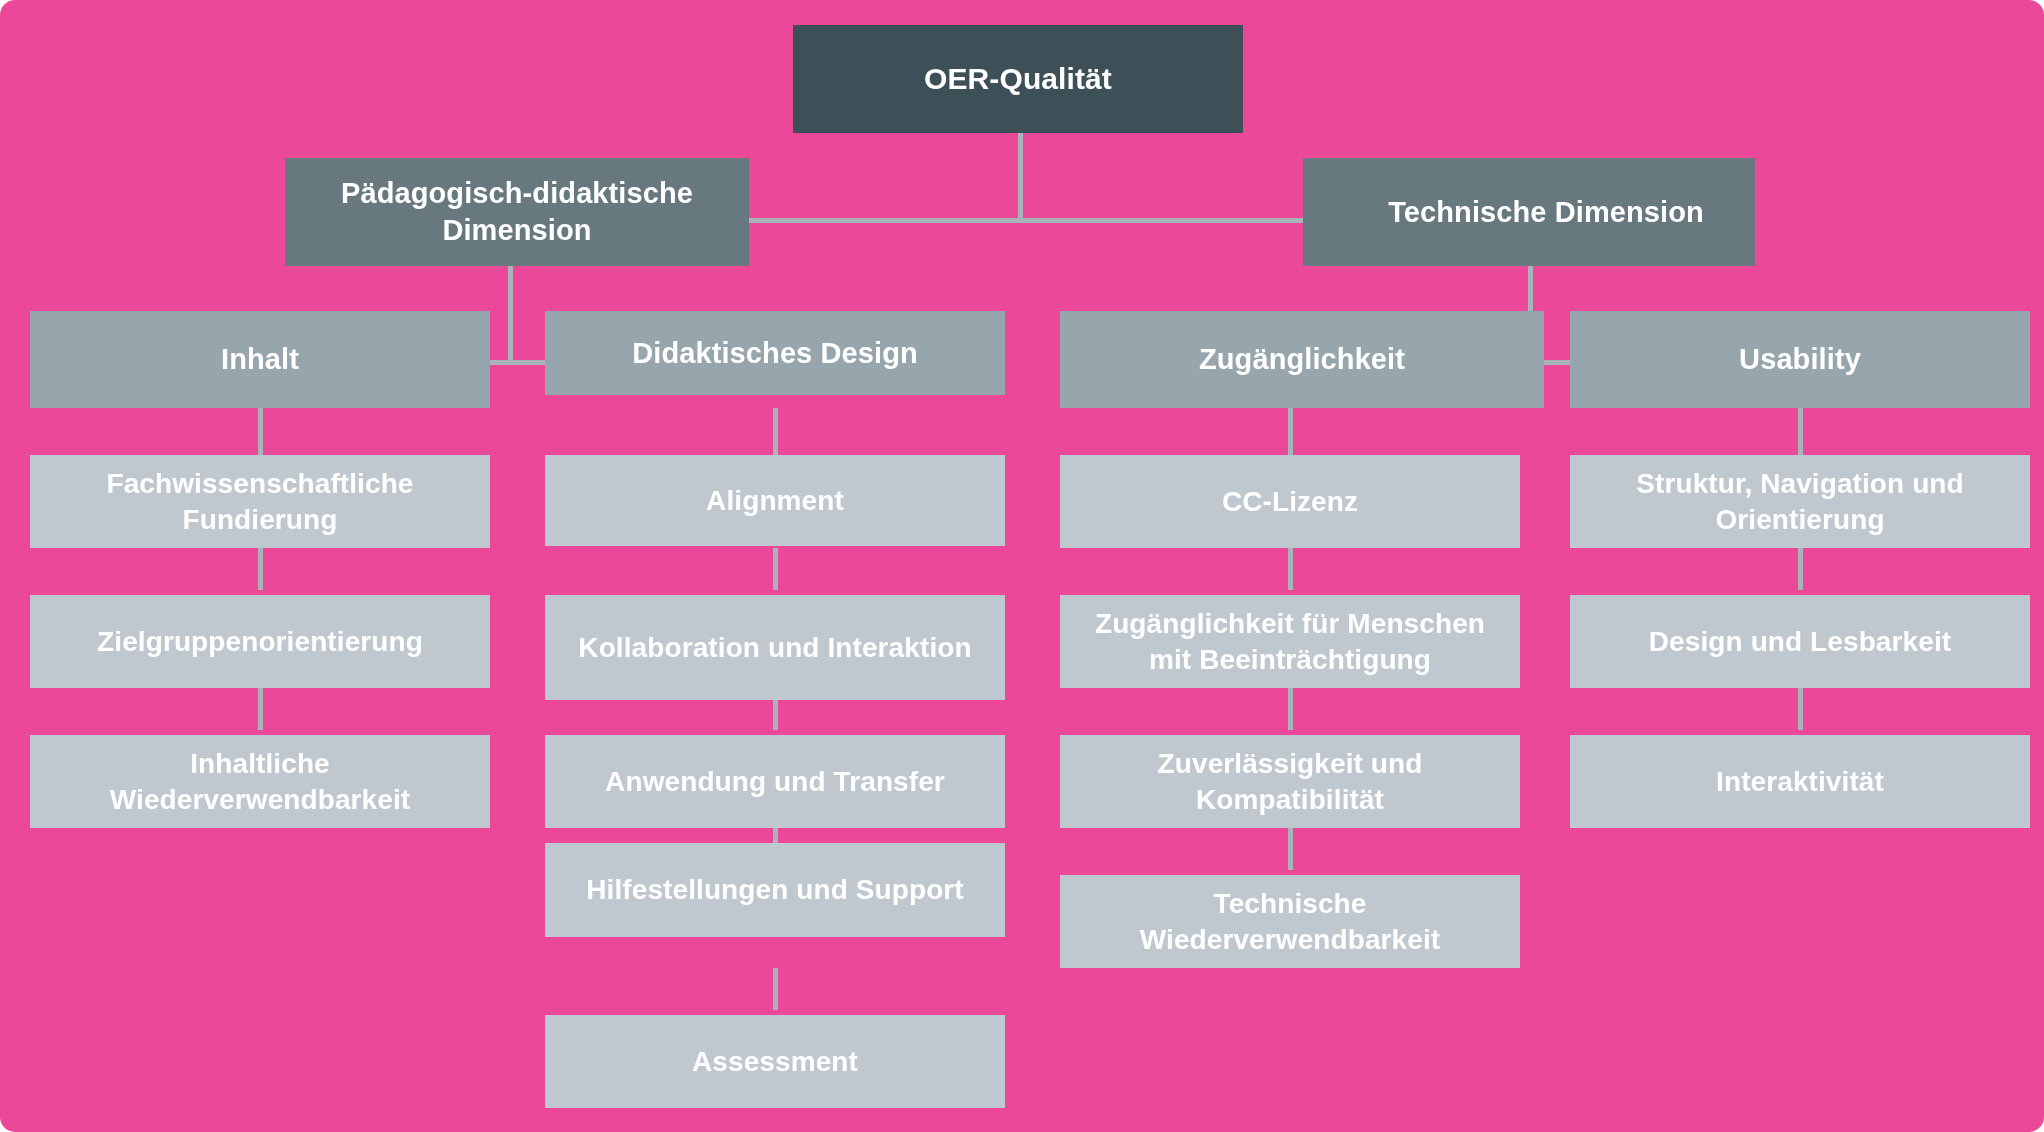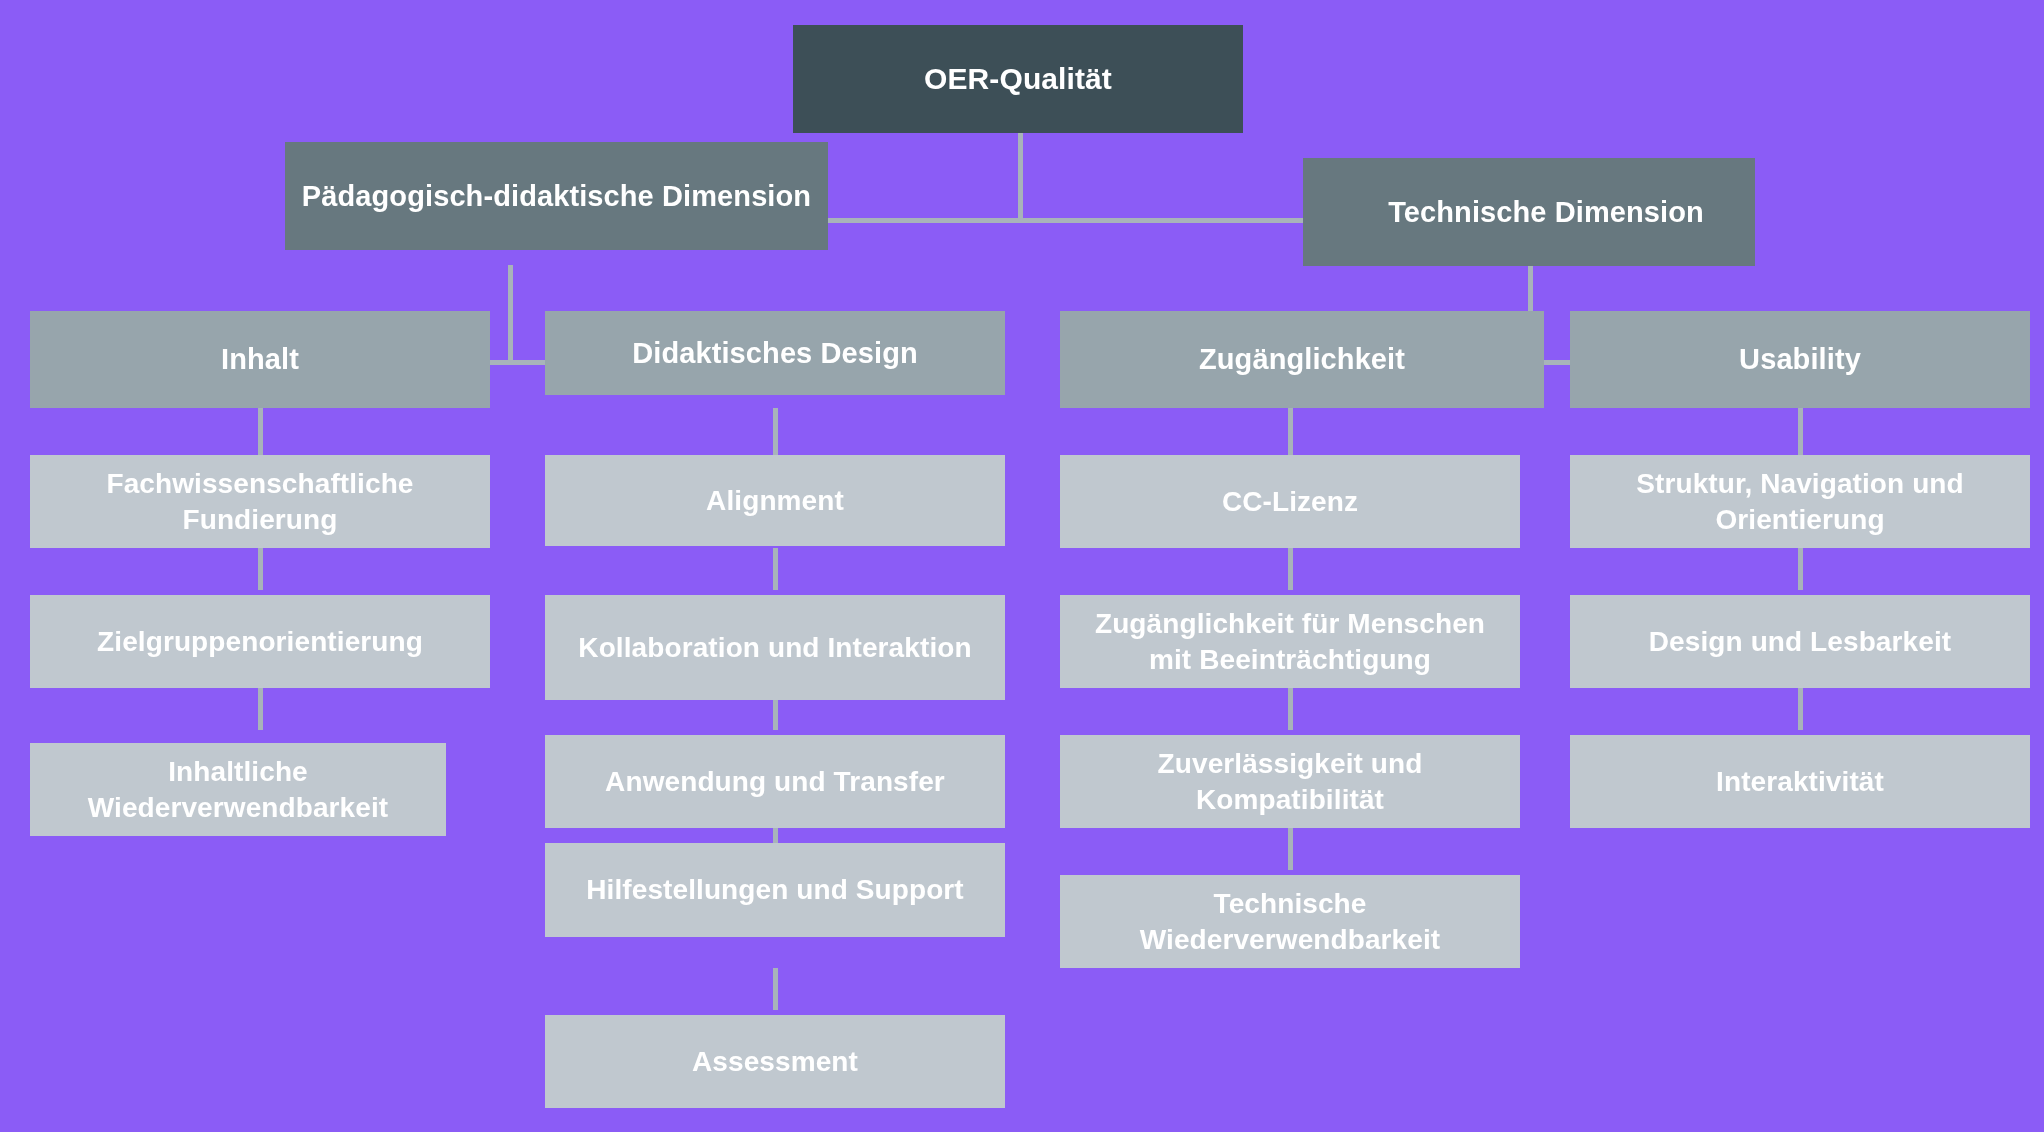--- a/index.html
+++ b/index.html
@@ -14,8 +14,9 @@
     position: relative;
     width: 2044px;
     height: 1132px;
-    background: #8b5cf6;
+    background: #ec4899;
     overflow: hidden;
+    border-radius: 15px;
   }
   .node {
     position: absolute;

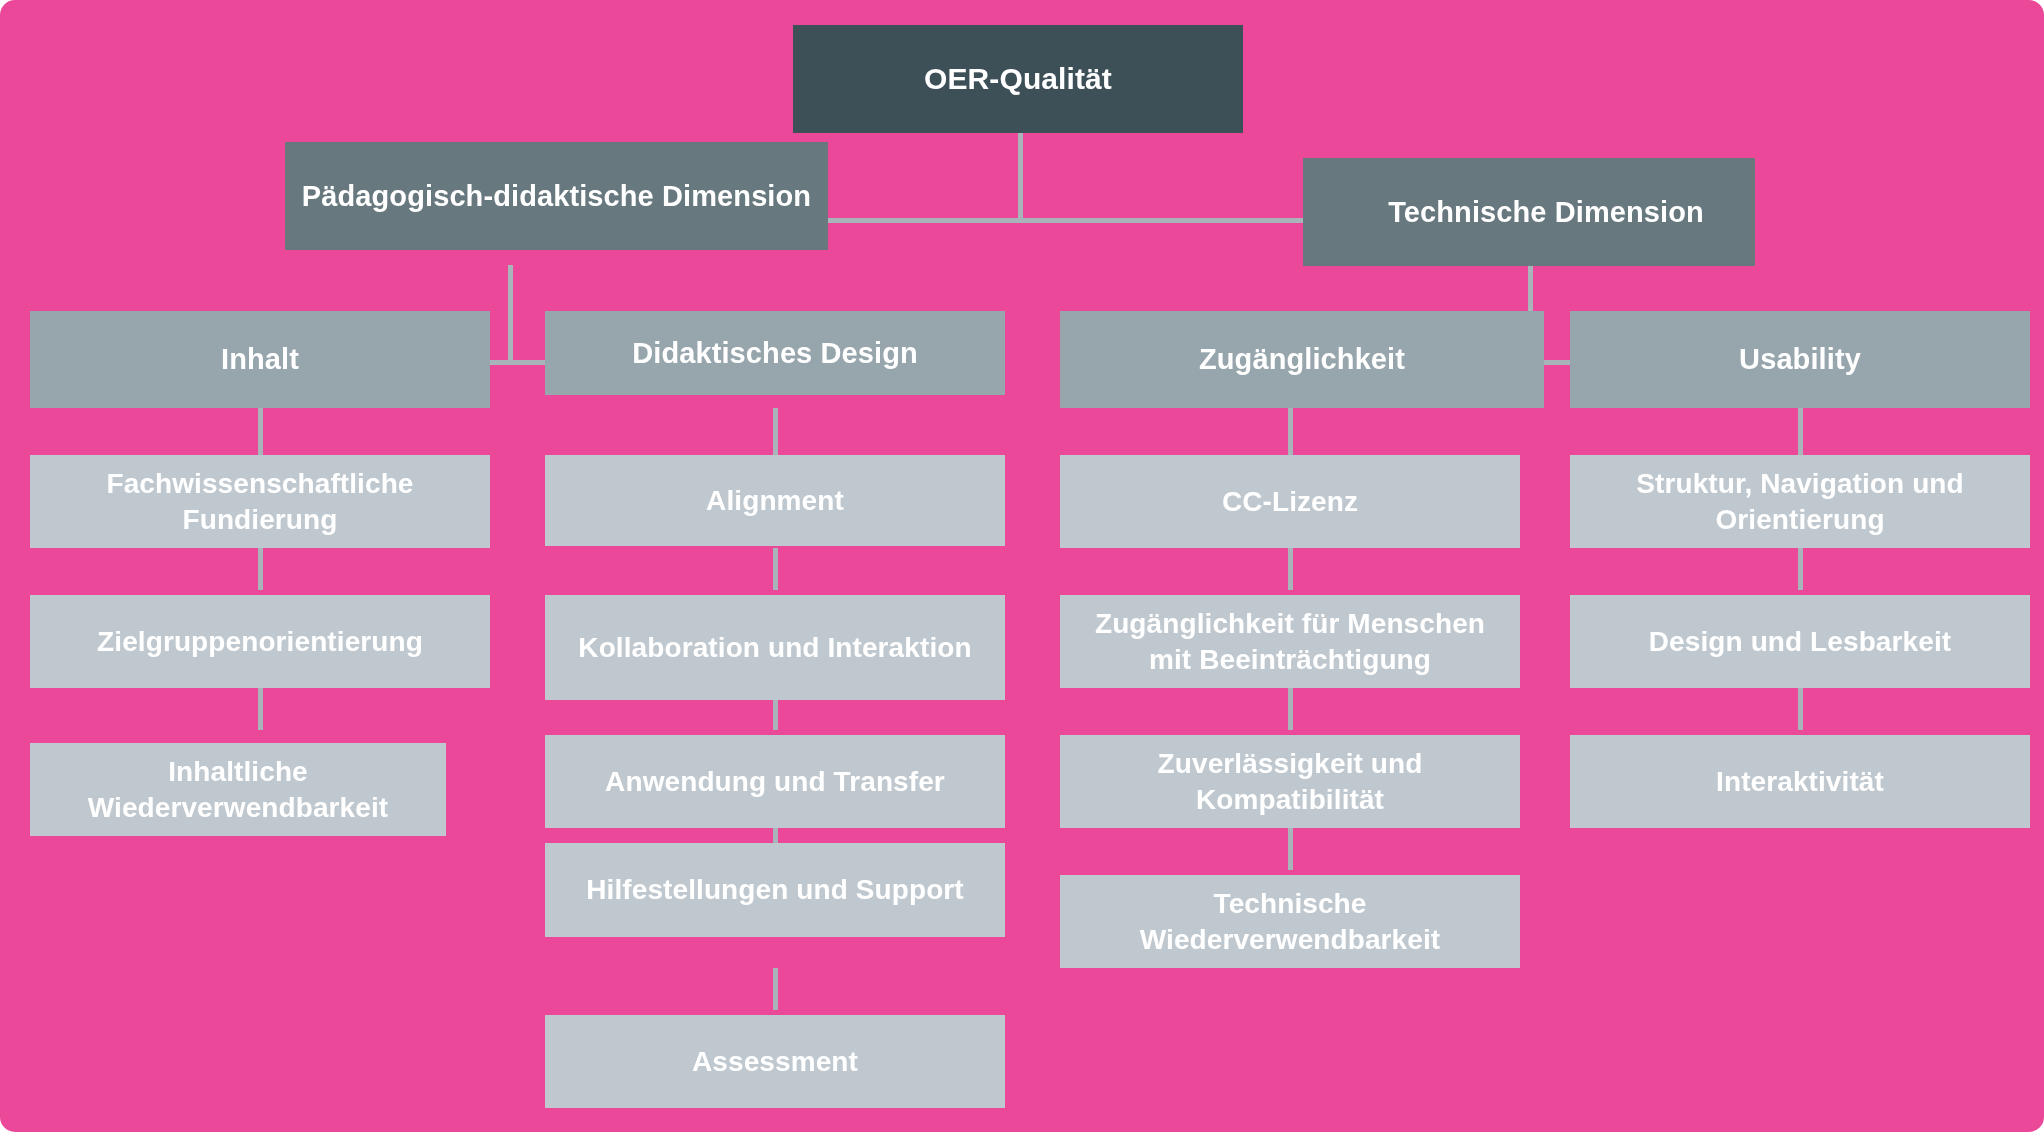--- a/index.html
+++ b/index.html
@@ -92,7 +92,7 @@
 
   <div class="node l1" style="left:793px; top:25px; width:450px; height:108px;">OER-Qualität</div>
 
-  <div class="node l2" style="left:285px; top:142px; width:543px; height:108px;">Pädagogisch-didaktische Dimension</div>
+  <div class="node l2" style="left:285px; top:158px; width:464px; height:108px;">Pädagogisch-didaktische Dimension</div>
 
   <div class="node l2" style="left:1303px; top:158px; width:452px; height:108px;padding-left:44px;">Technische Dimension</div>
 

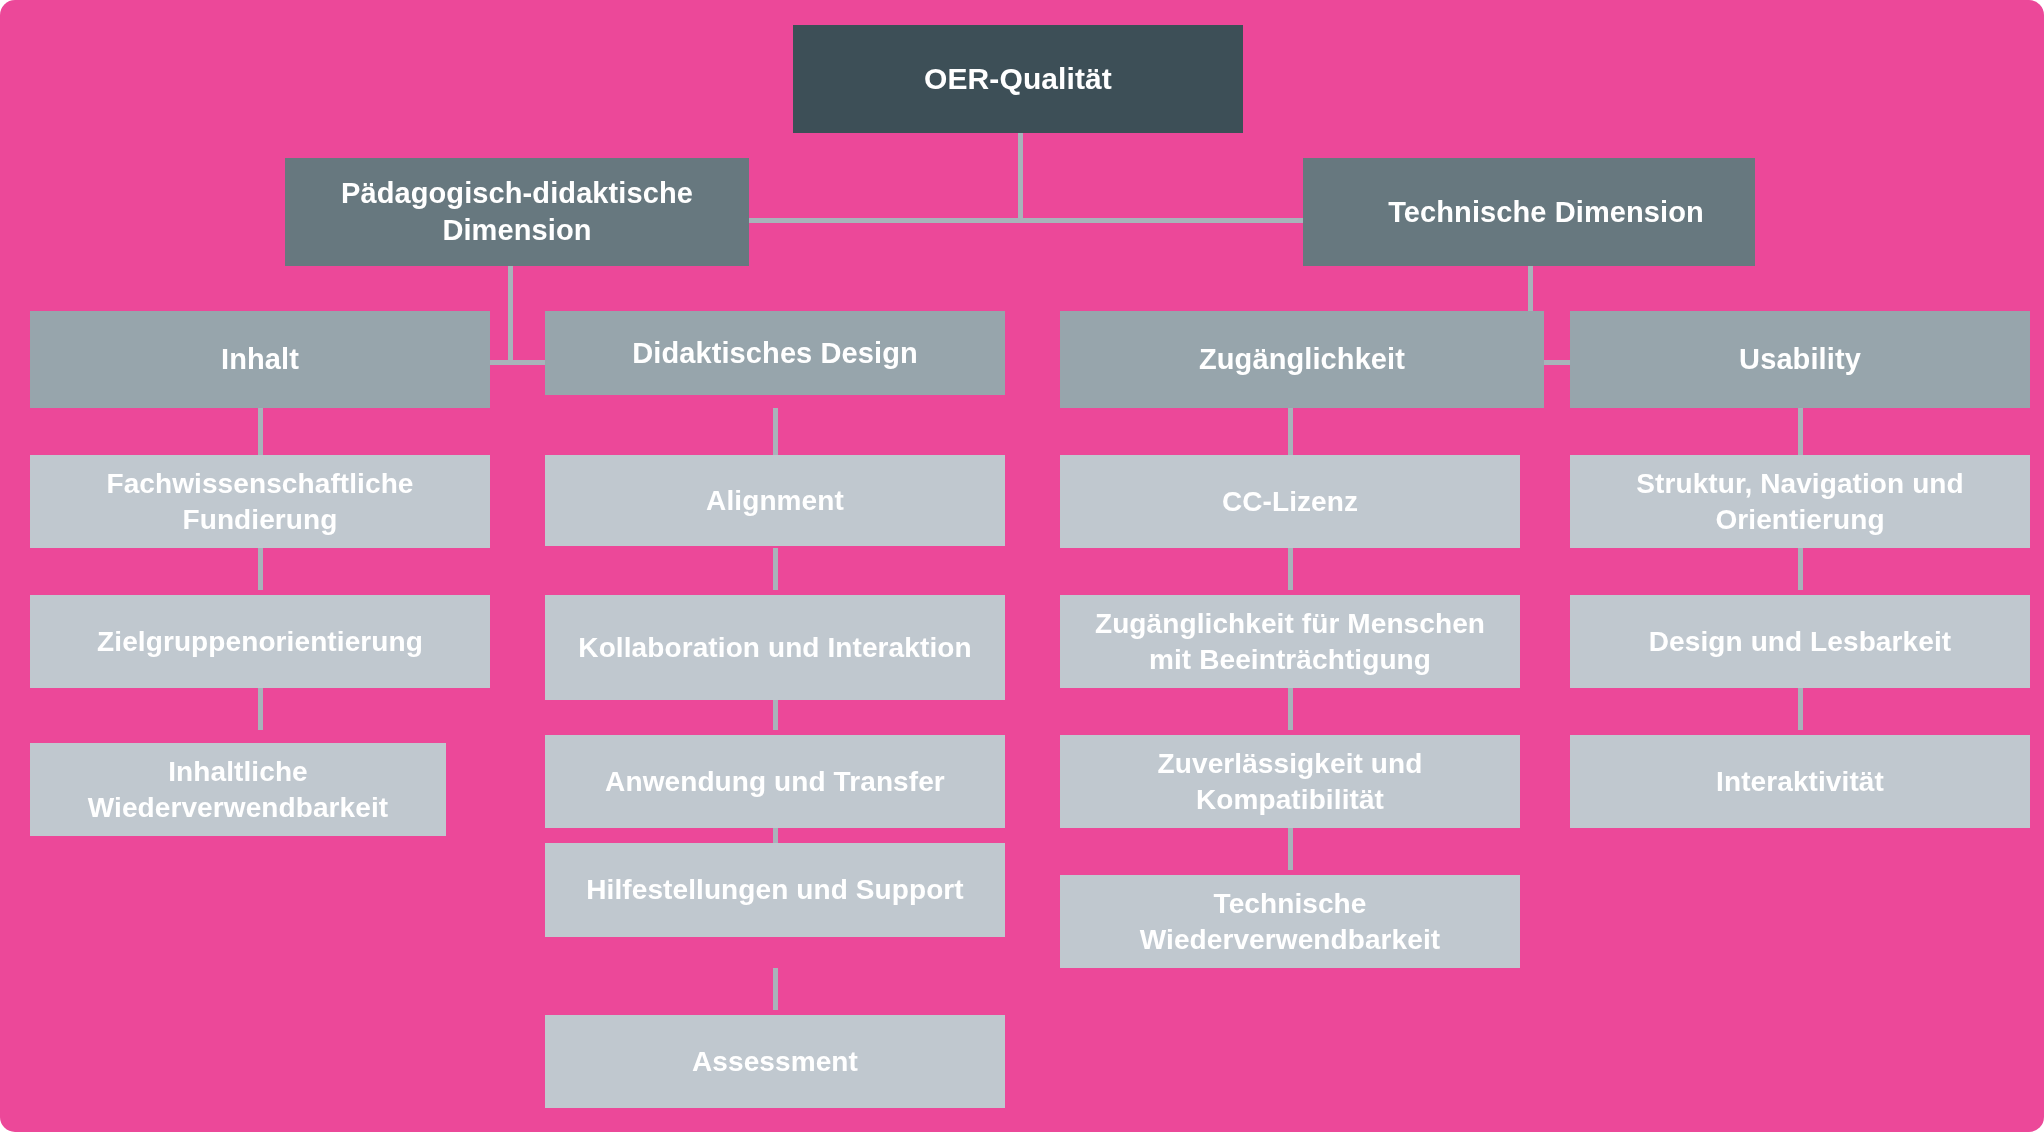--- a/index.html
+++ b/index.html
@@ -106,7 +106,7 @@
 
   <div class="node l4" style="left:30px; top:455px; width:460px; height:93px;">Fachwissenschaftliche Fundierung</div>
   <div class="node l4" style="left:30px; top:595px; width:460px; height:93px;">Zielgruppenorientierung</div>
-  <div class="node l4" style="left:30px; top:735px; width:416px; height:93px;margin-top:8px;">Inhaltliche Wiederverwendbarkeit</div>
+  <div class="node l4" style="left:30px; top:735px; width:460px; height:93px;">Inhaltliche Wiederverwendbarkeit</div>
 
   <div class="node l4" style="left:545px; top:455px; width:460px; height:91px;">Alignment</div>
   <div class="node l4" style="left:545px; top:595px; width:460px; height:105px;">Kollaboration und Interaktion</div>

